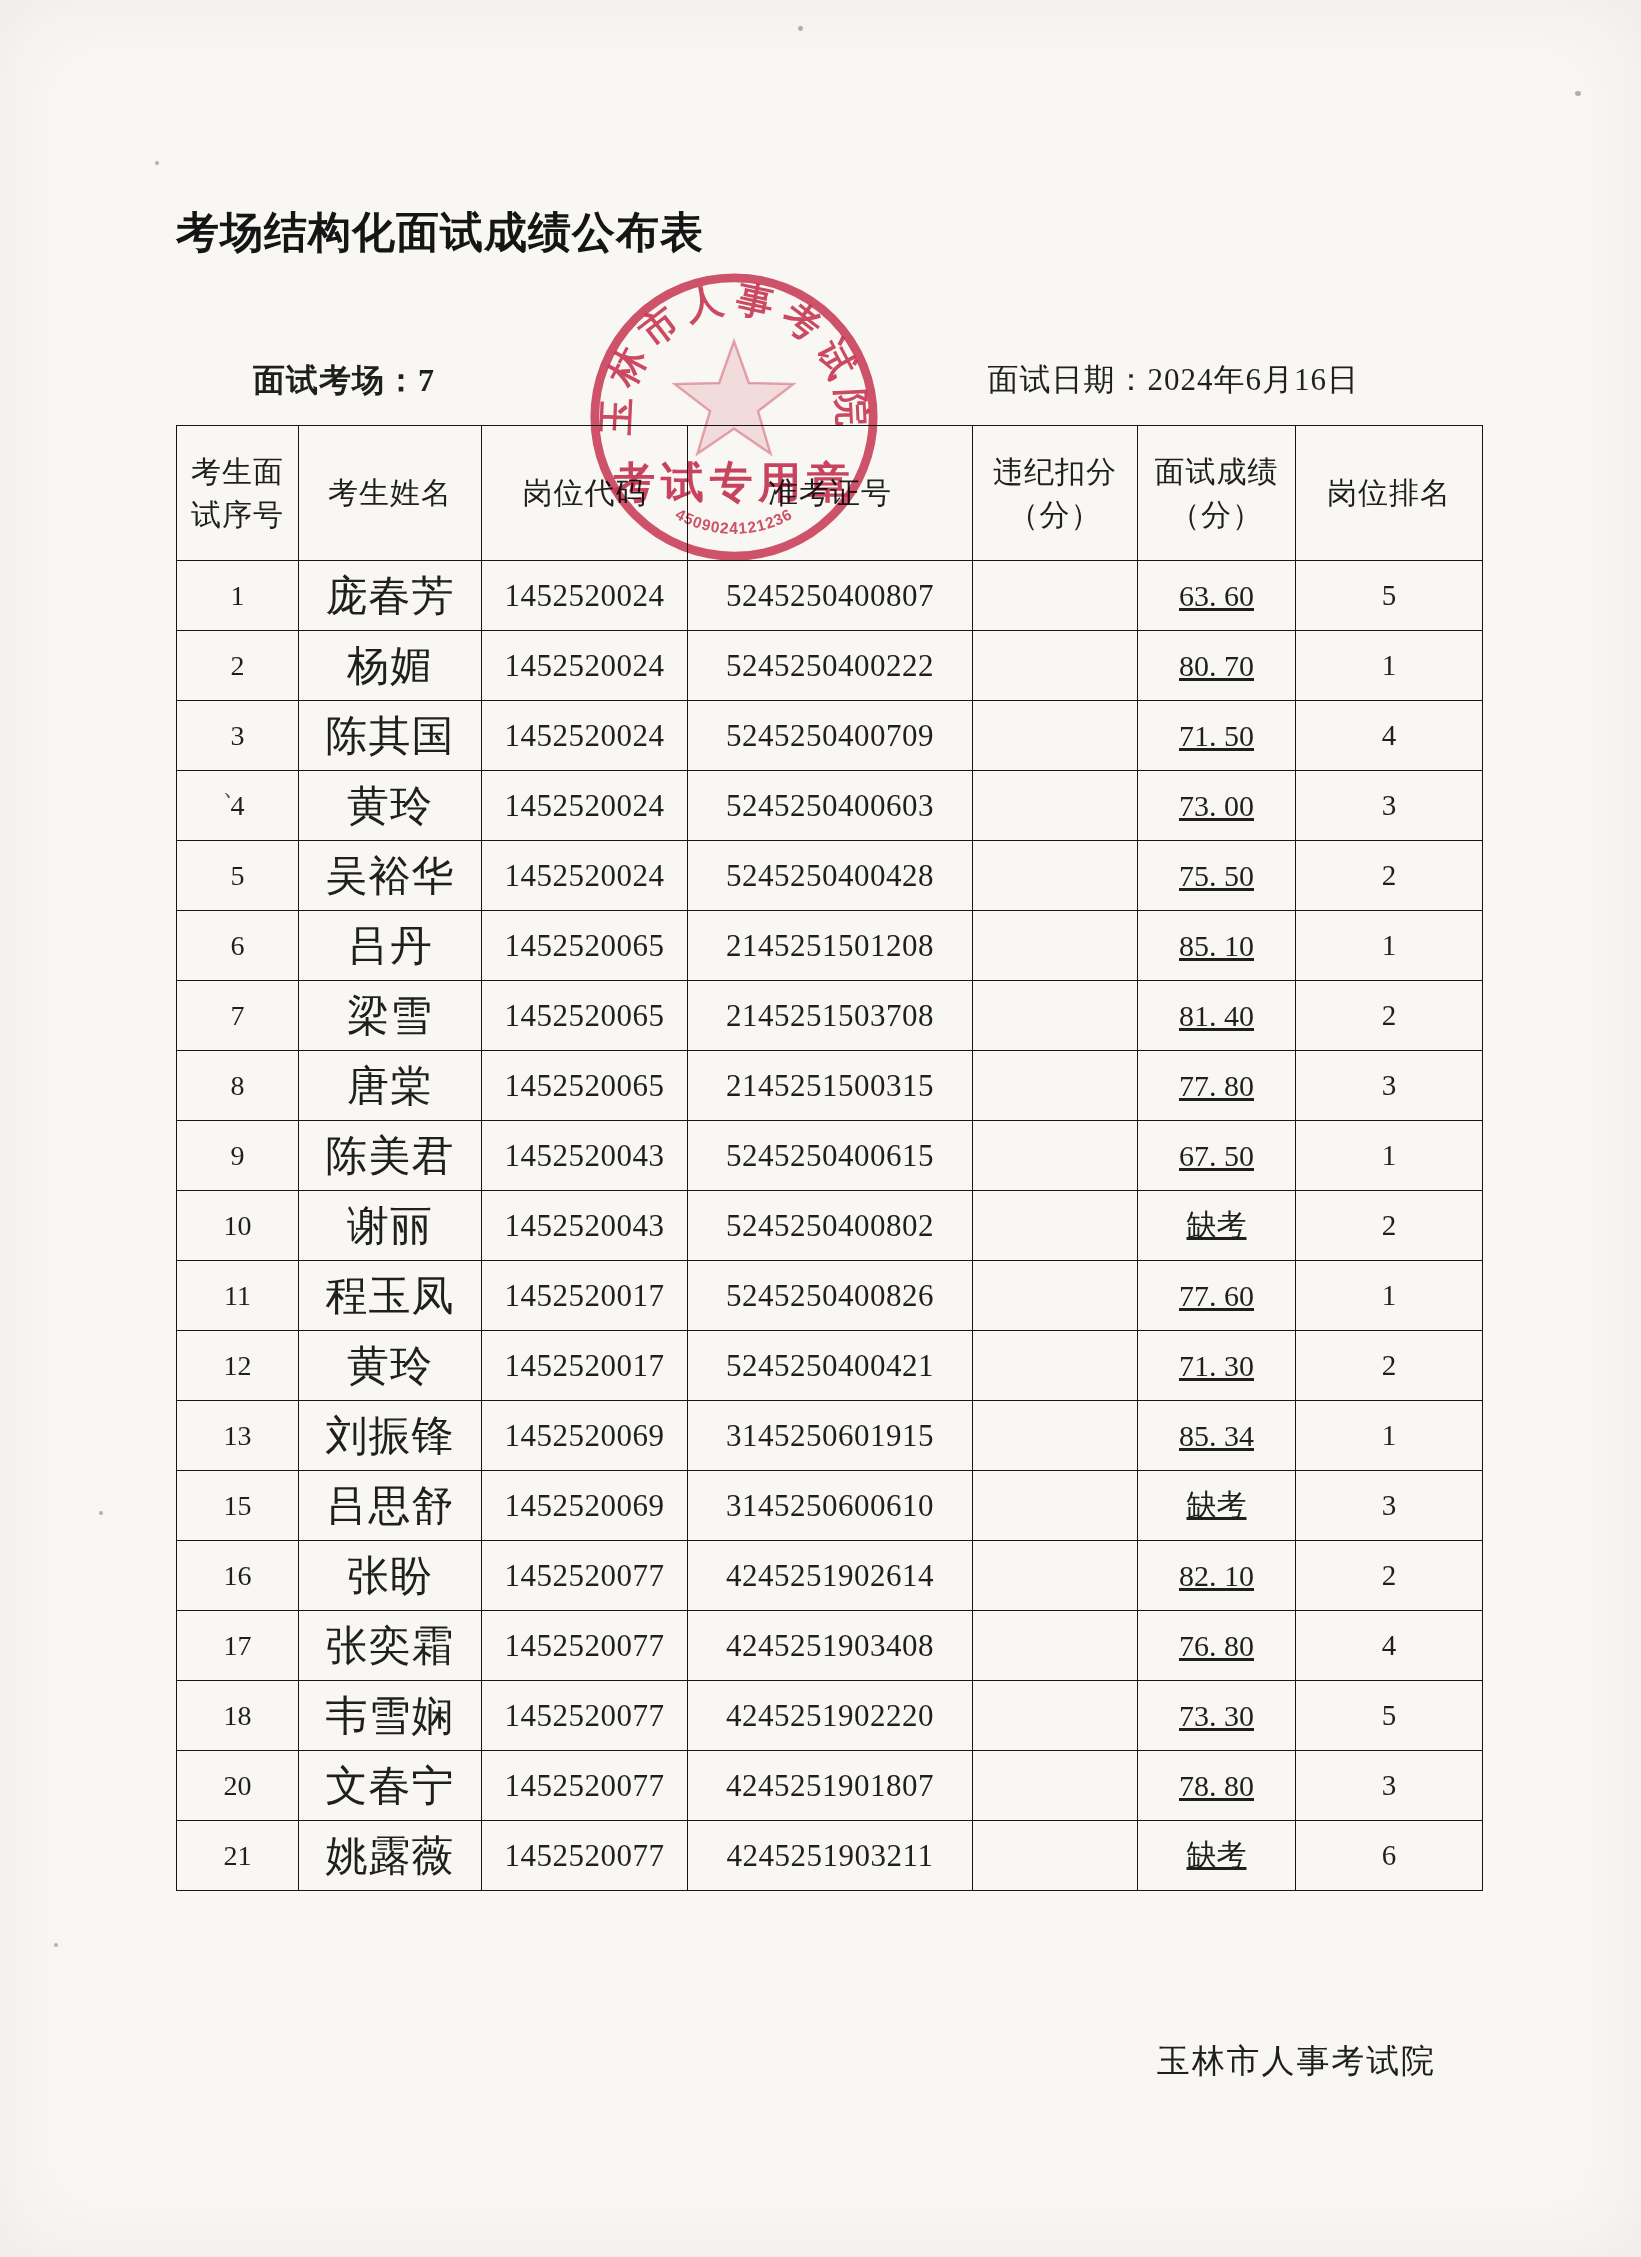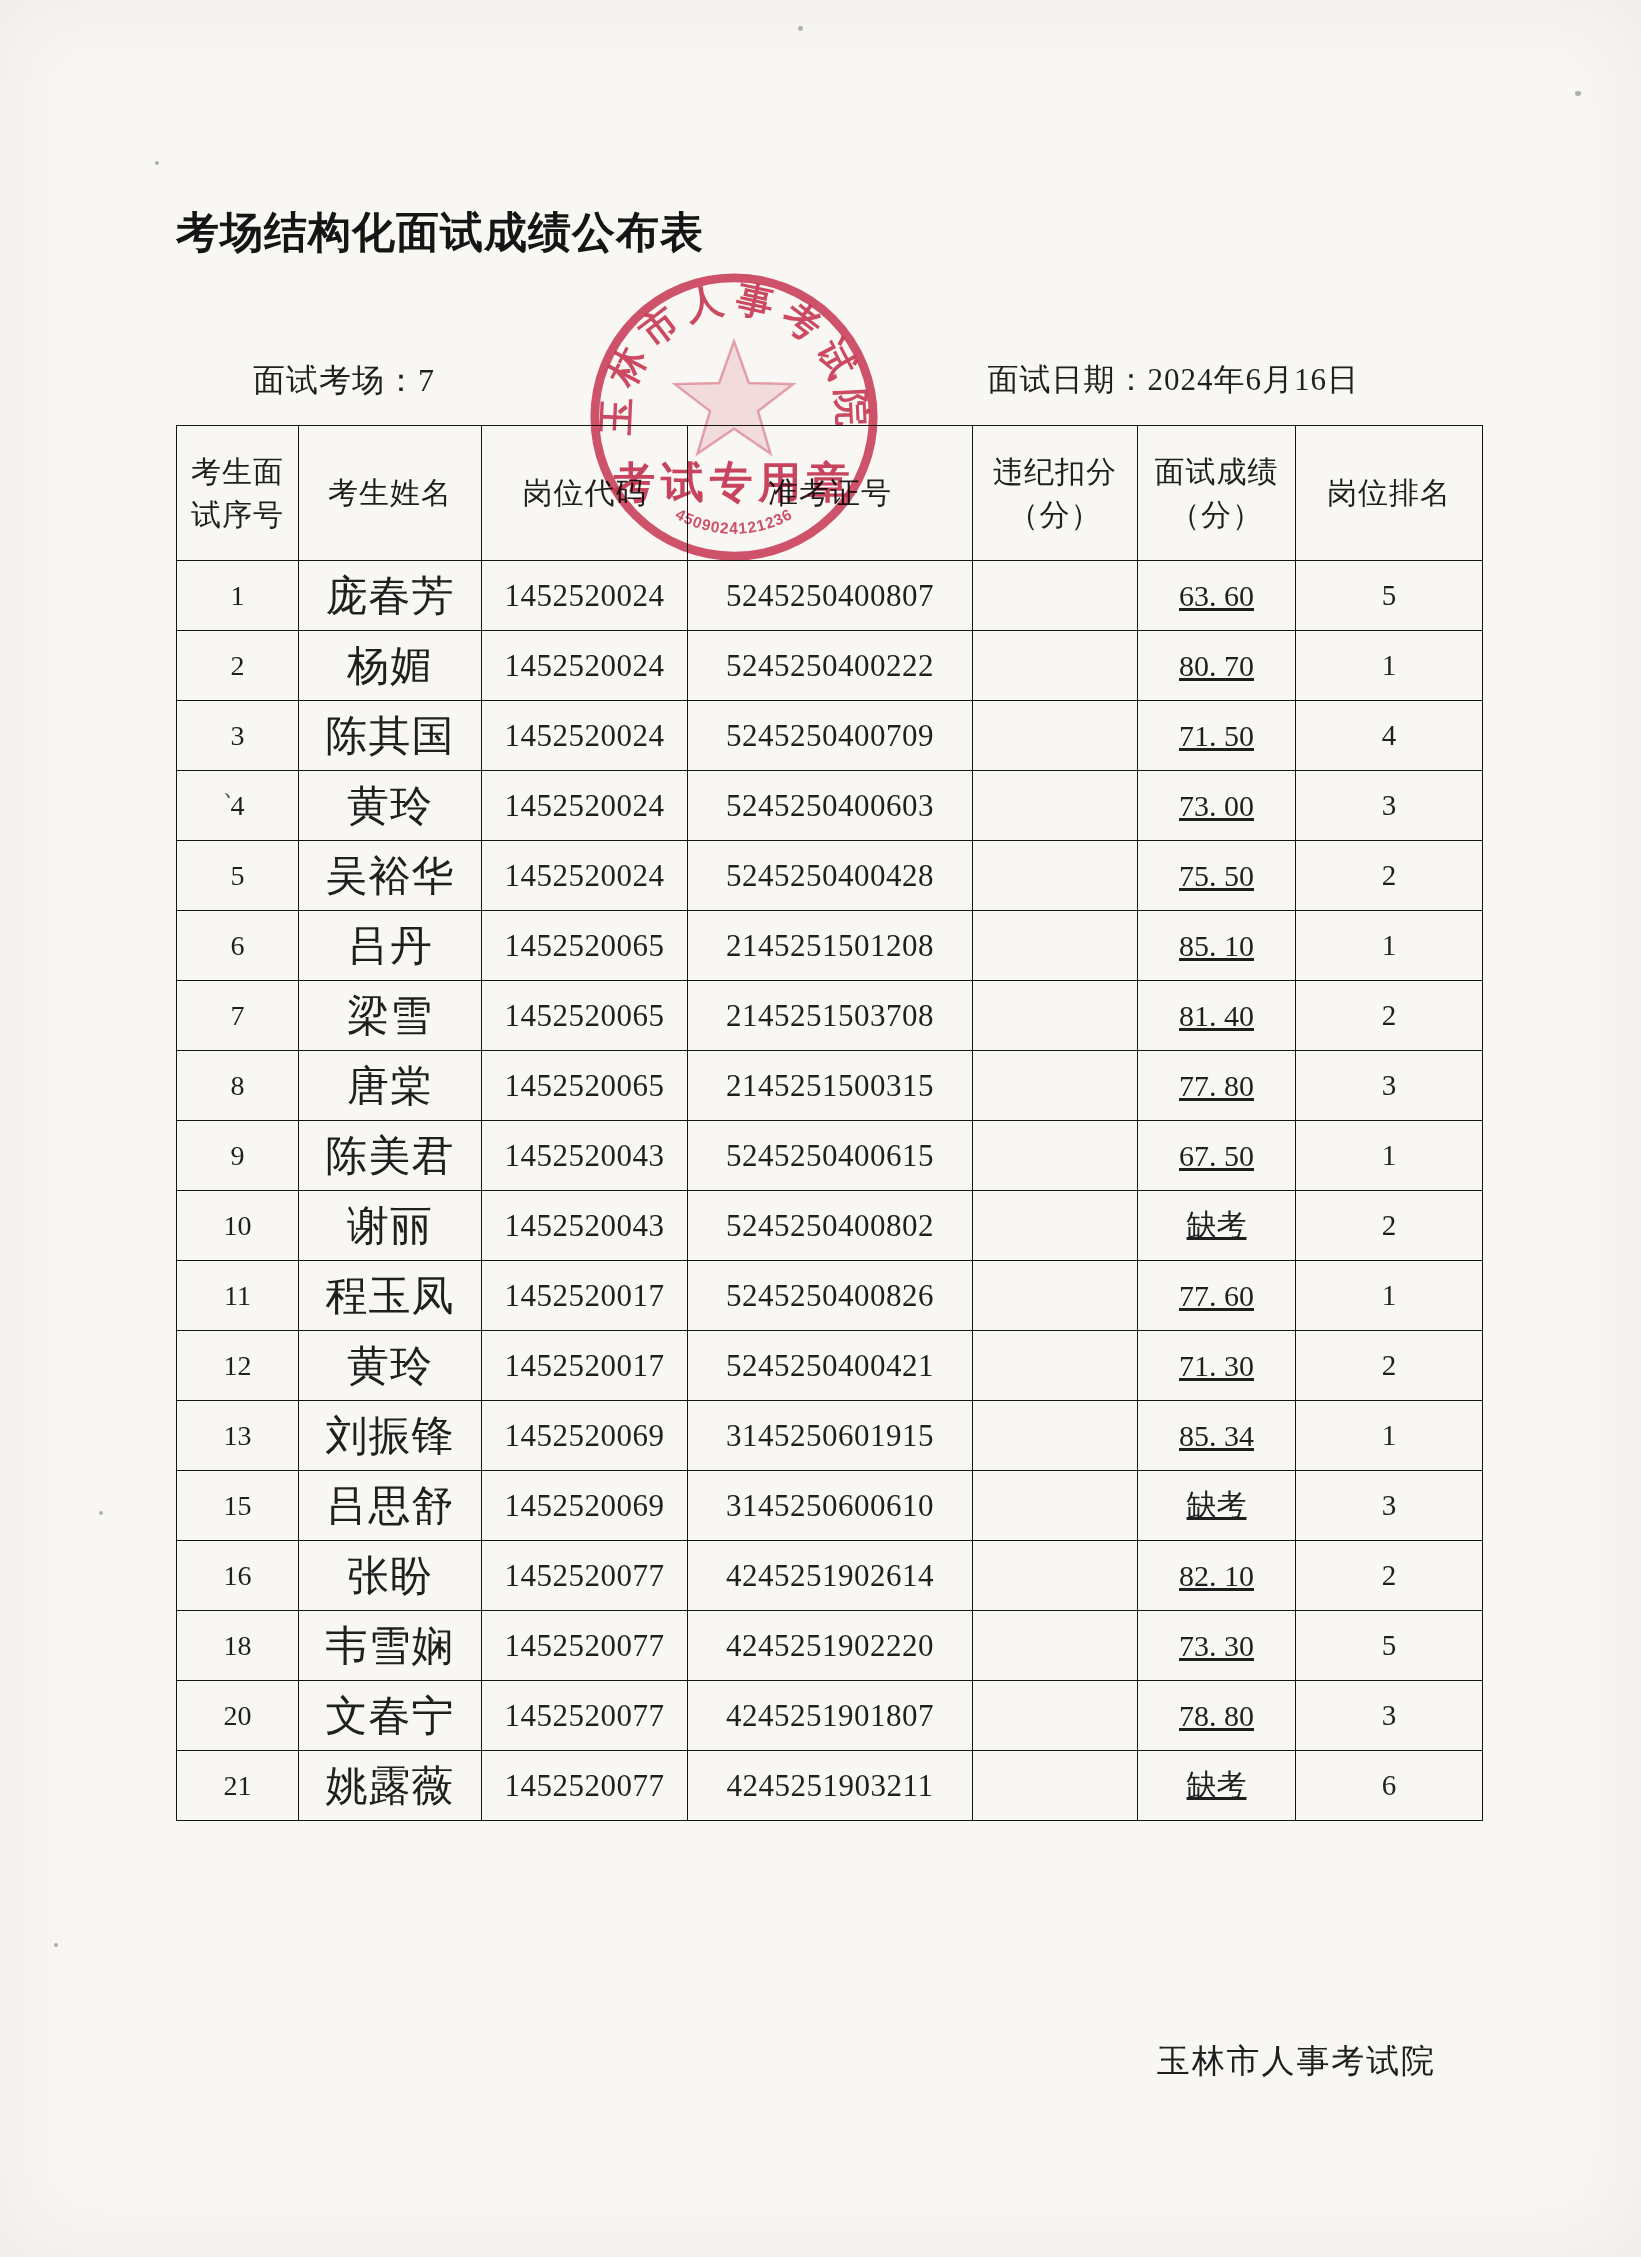--- a/index.html
+++ b/index.html
@@ -25,7 +25,7 @@
     position: absolute;
     left: 253px; top: 359px;
     font-size: 32px;
-    font-weight: 400;
+    font-weight: 700;
     letter-spacing: 1px;
   }
   .meta-date {

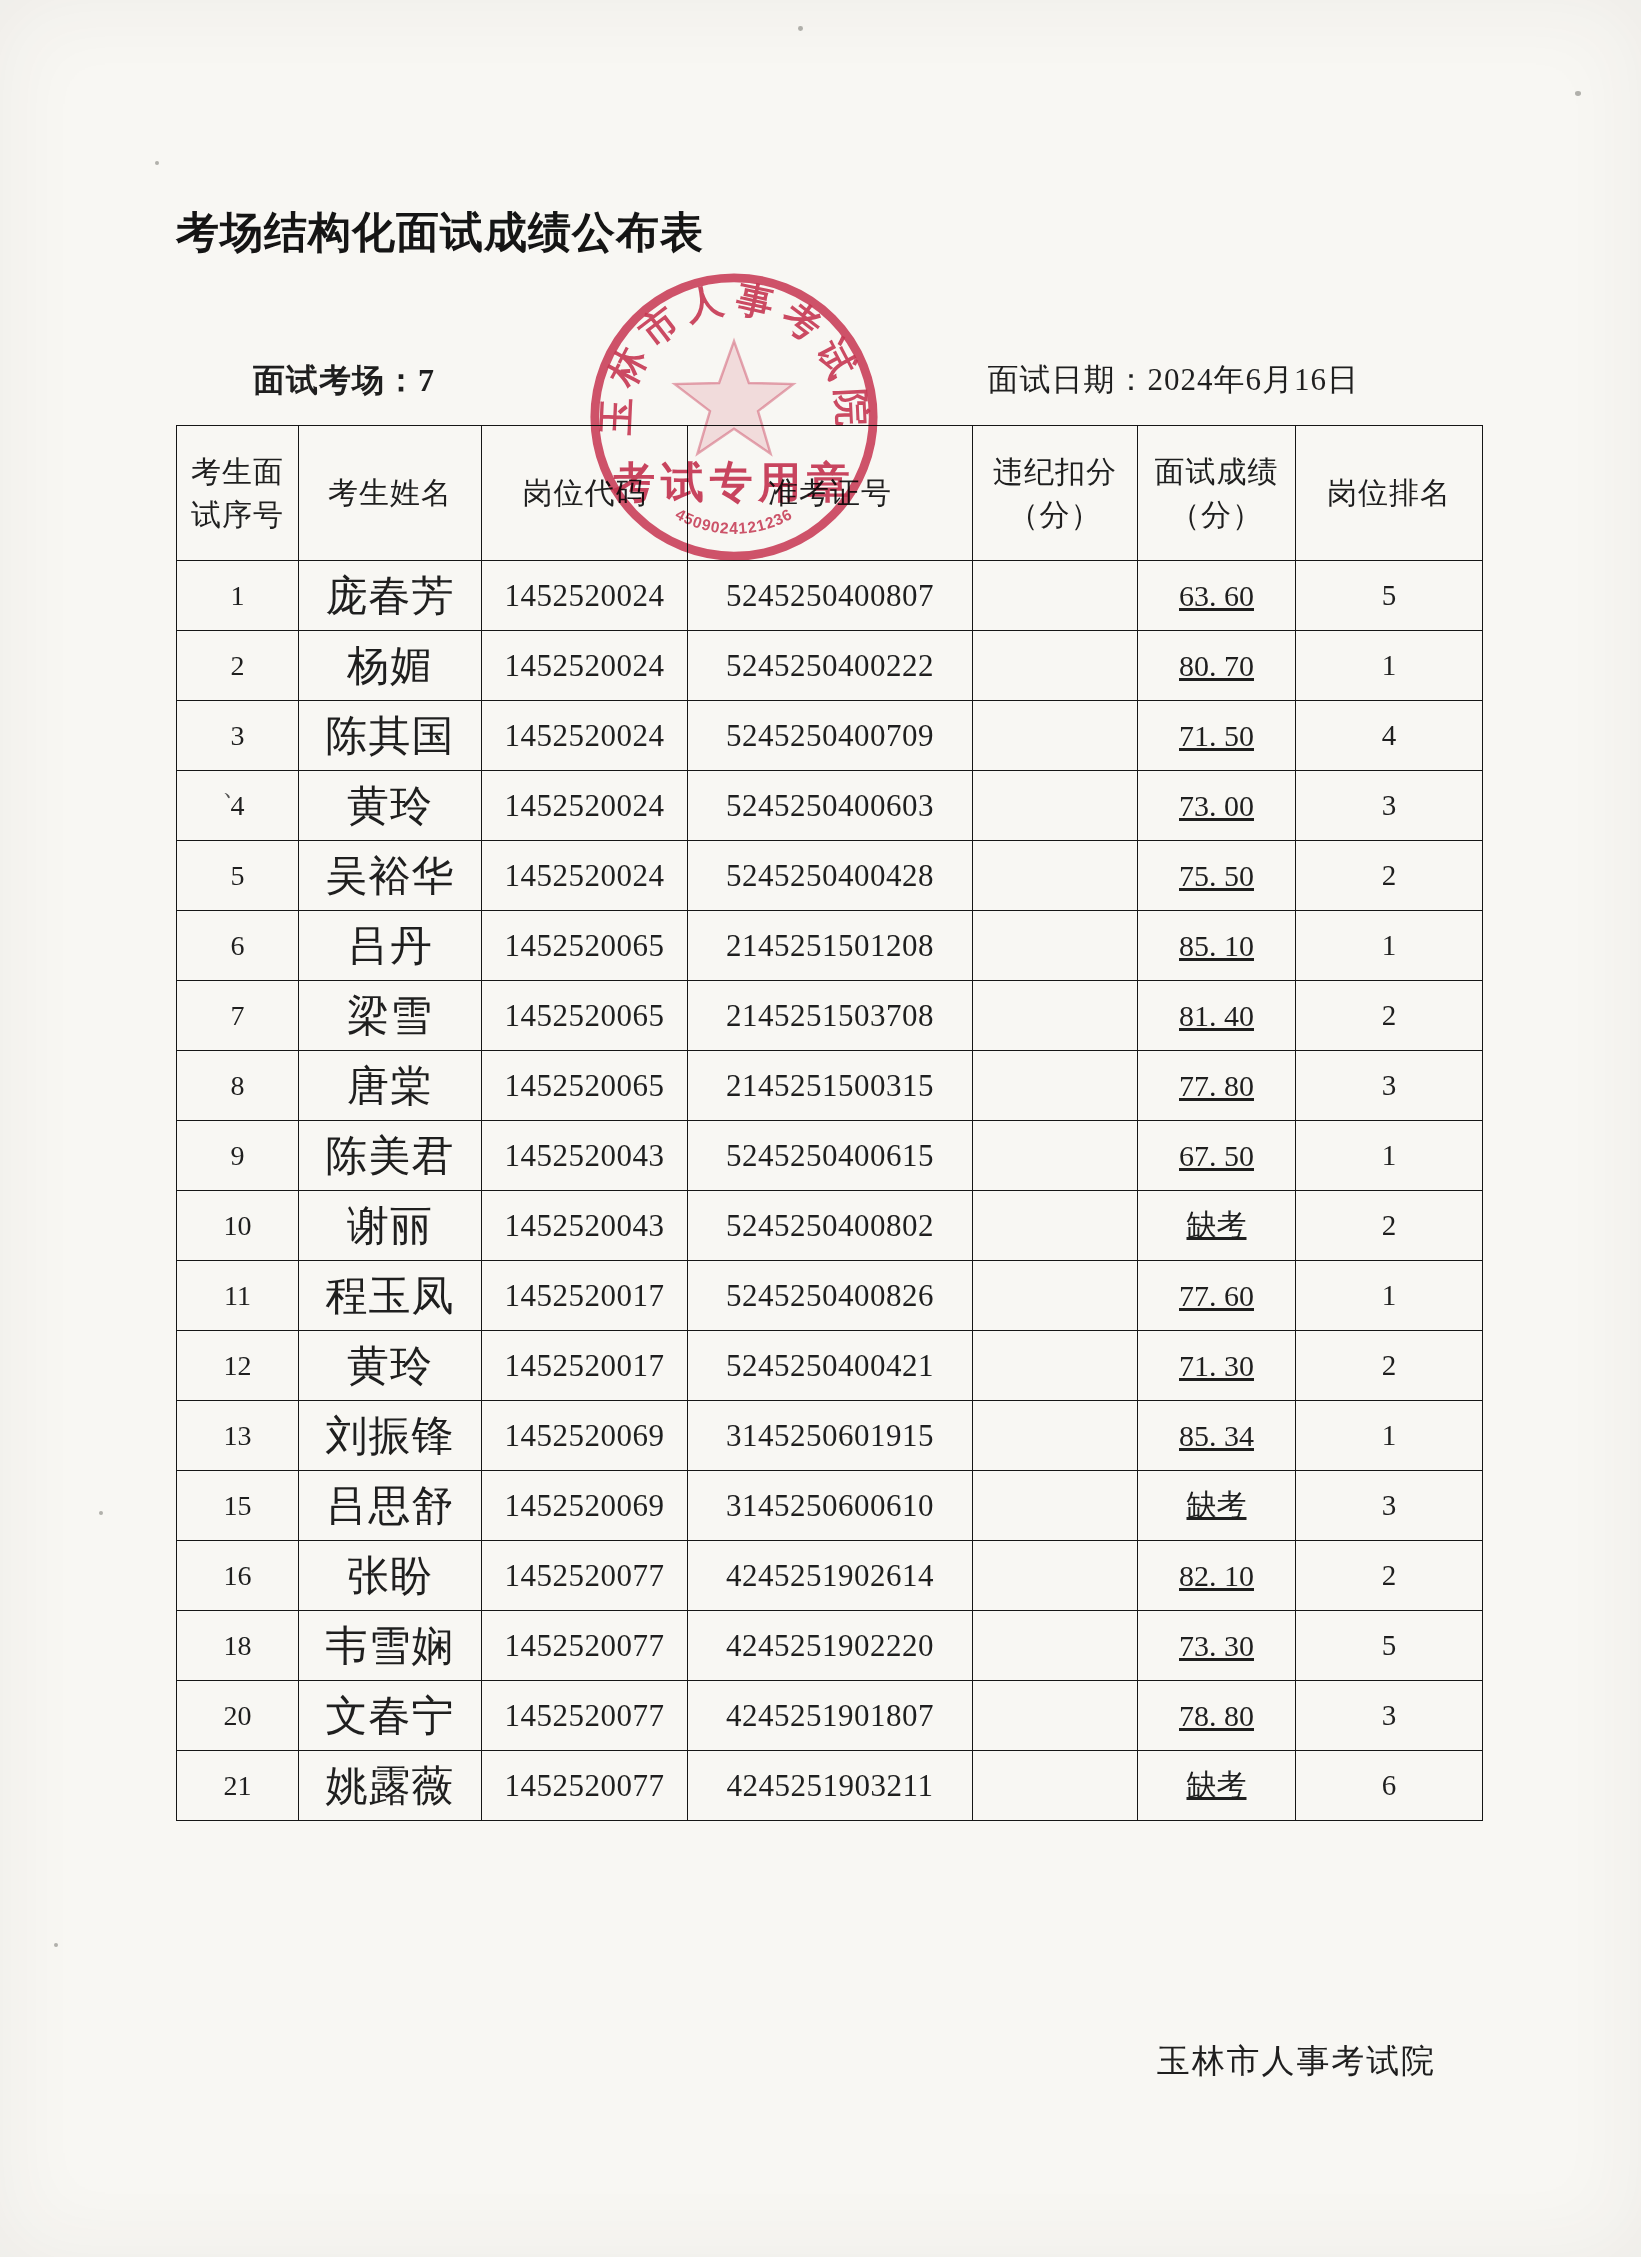--- a/index.html
+++ b/index.html
@@ -265,6 +265,15 @@
       <td data-field="rank">2</td>
     </tr>
         <tr>
+      <td data-field="no">17</td>
+      <td data-field="name">张奕霜</td>
+      <td data-field="job_code">1452520077</td>
+      <td data-field="ticket">4245251903408</td>
+      <td data-field="penalty"></td>
+      <td data-field="score">76. 80</td>
+      <td data-field="rank">4</td>
+    </tr>
+        <tr>
       <td data-field="no">18</td>
       <td data-field="name">韦雪娴</td>
       <td data-field="job_code">1452520077</td>

